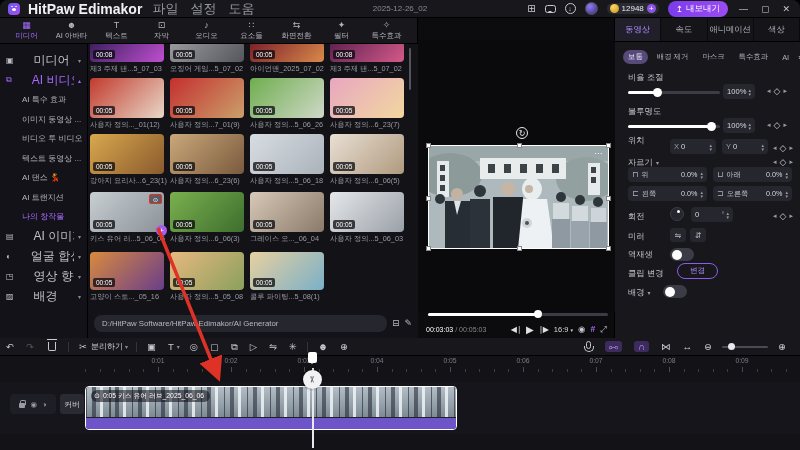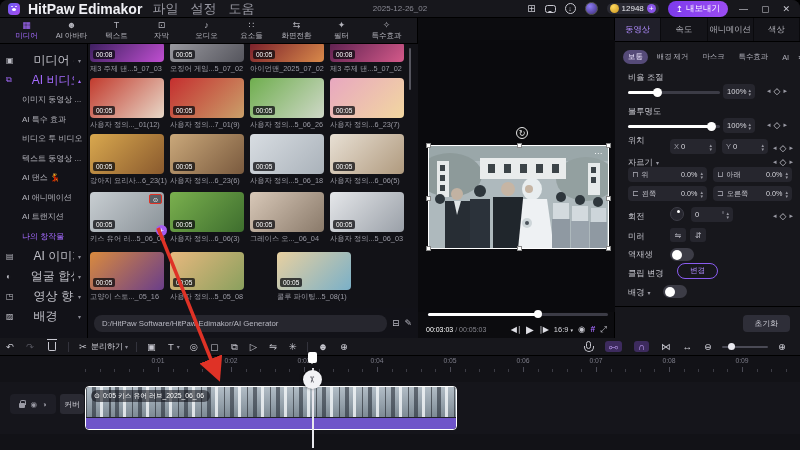--- a/index.html
+++ b/index.html
@@ -227,8 +227,8 @@
         <span class="sb-lb">AI 비디오</span>
         <span class="sb-ch">▴</span>
       </div>
+      <div class="sb-child">AI 특수 효과</div>
       <div class="sb-child">이미지 동영상 ...</div>
-      <div class="sb-child">AI 특수 효과</div>
       <div class="sb-child">비디오 투 비디오</div>
       <div class="sb-child">텍스트 동영상 ...</div>
       <div class="sb-child">AI 댄스 💃</div>

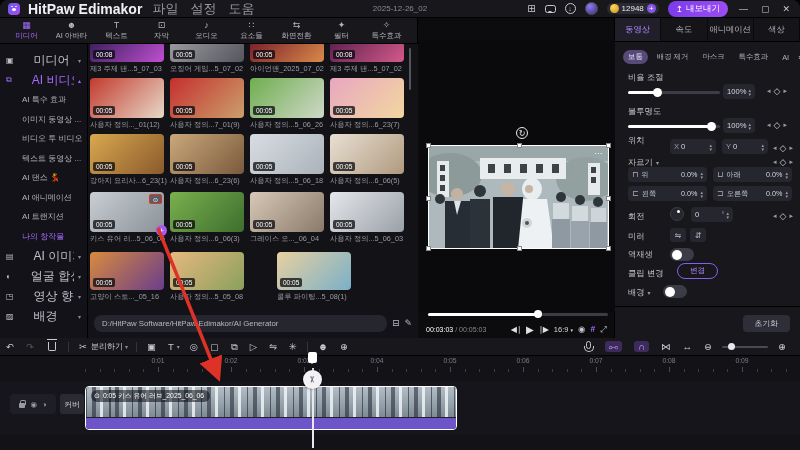--- a/index.html
+++ b/index.html
@@ -232,7 +232,6 @@
       <div class="sb-child">비디오 투 비디오</div>
       <div class="sb-child">텍스트 동영상 ...</div>
       <div class="sb-child">AI 댄스 💃</div>
-      <div class="sb-child">AI 애니메이션</div>
       <div class="sb-child">AI 트랜지션</div>
       <div class="sb-child sel">나의 창작물</div>
       <div class="sb-row">

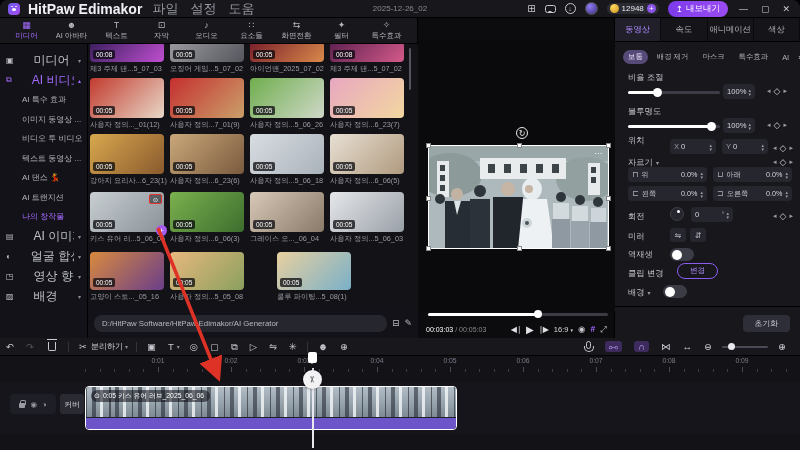--- a/index.html
+++ b/index.html
@@ -367,7 +367,7 @@
         </div>
         <div class="m-name">사용자 정의...5_05_08</div>
       </div>
-      <div class="m-item" style="left: 162px; top: 212px; margin-left: 27px;">
+      <div class="m-item" style="left: 162px; top: 212px;">
         <div class="m-thumb" style="height: 38px; background: linear-gradient(135deg, rgb(232, 208, 160), rgb(122, 176, 200));">
           <span class="m-dur">00:05</span>
         </div>

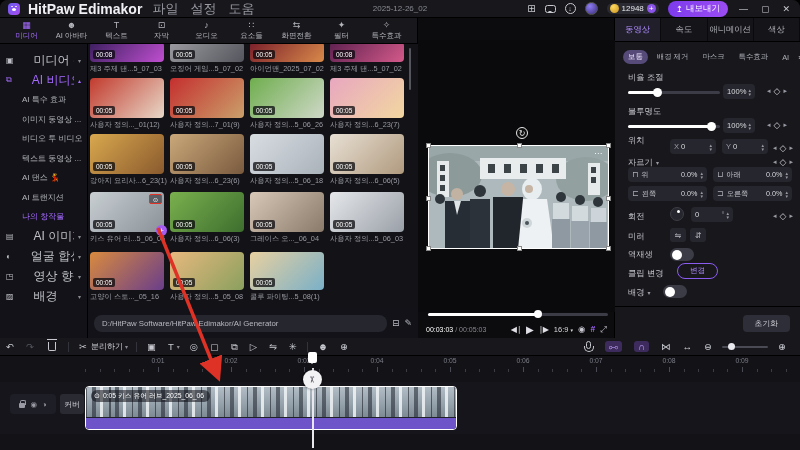--- a/index.html
+++ b/index.html
@@ -609,9 +609,6 @@
     <div class="insp-lbl" style="top:269px"><span>배경</span><span class="insp-ch">▾</span></div>
     <div class="toggle" style="left:48px;top:267px"></div>
 
-    <div id="insp-foot">
-      <button class="resetbtn">초기화</button>
-    </div>
   </div>
 
   <div id="timeline">

